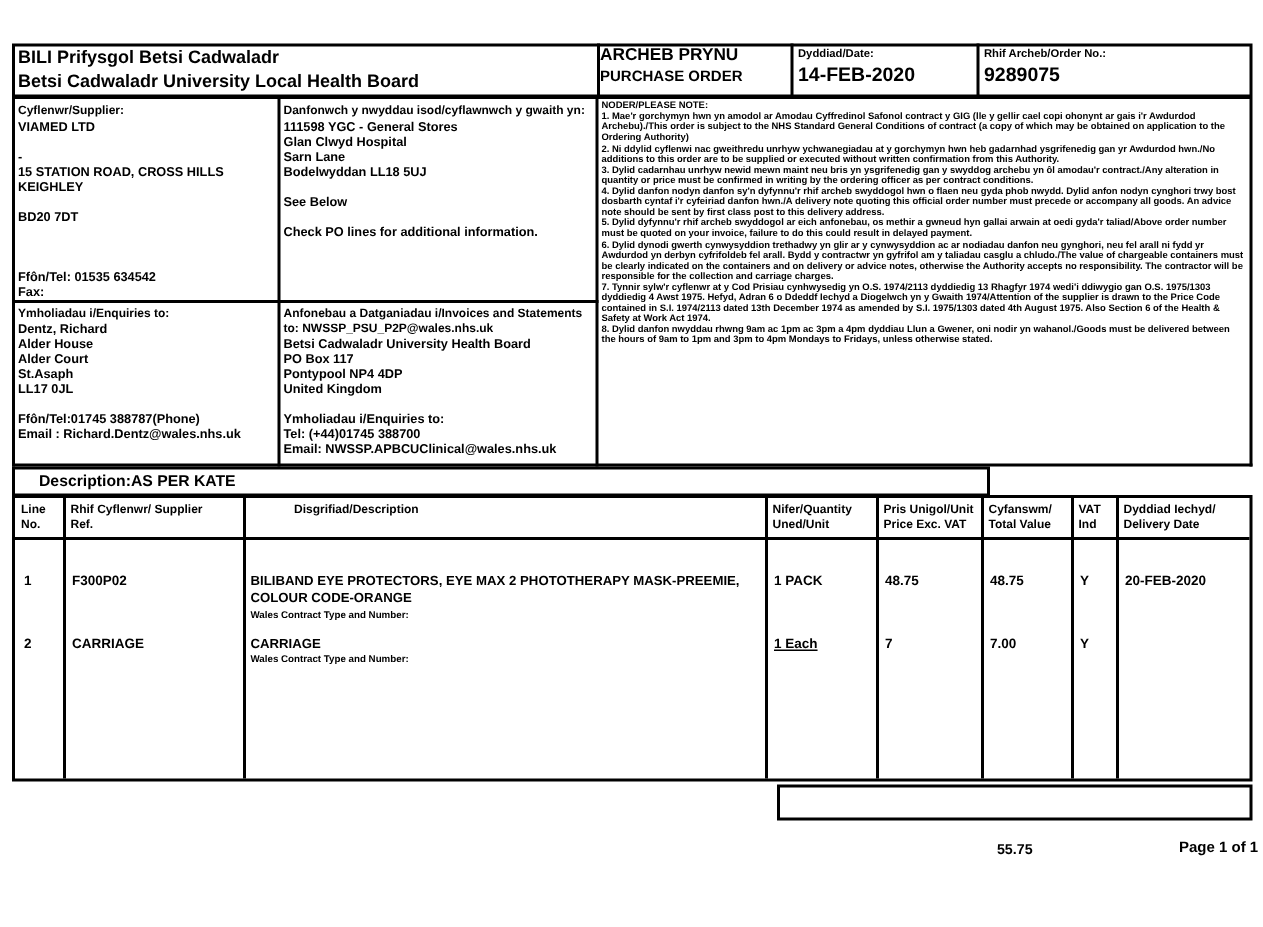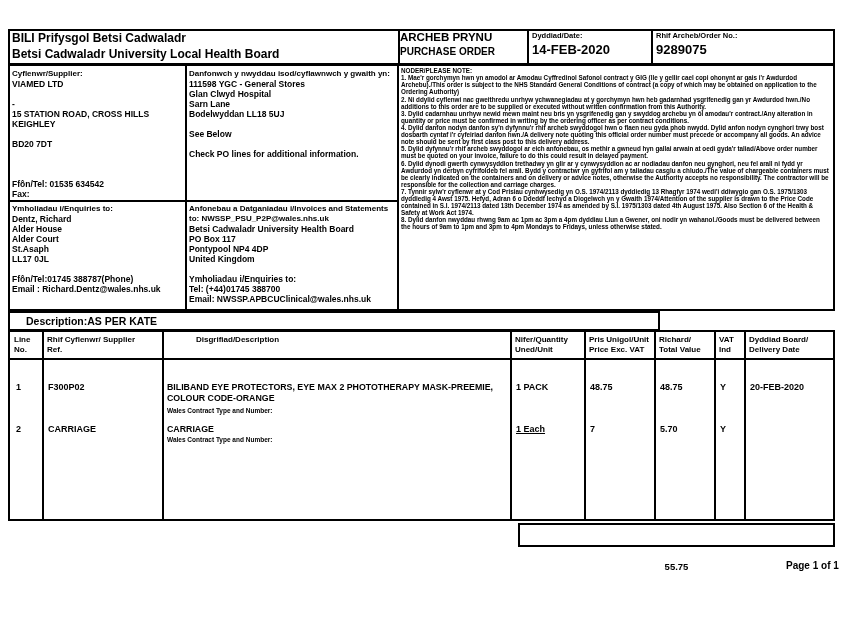--- a/index.html
+++ b/index.html
@@ -172,7 +172,7 @@
         <div>Price Exc. VAT</div>
     </div>
     <div class="th" style="left:649px; top:3px;">
-      <div>Richard/</div>
+      <div>Cyfanswm/</div>
         <div>Total Value</div>
     </div>
     <div class="th" style="left:709px; top:3px;">

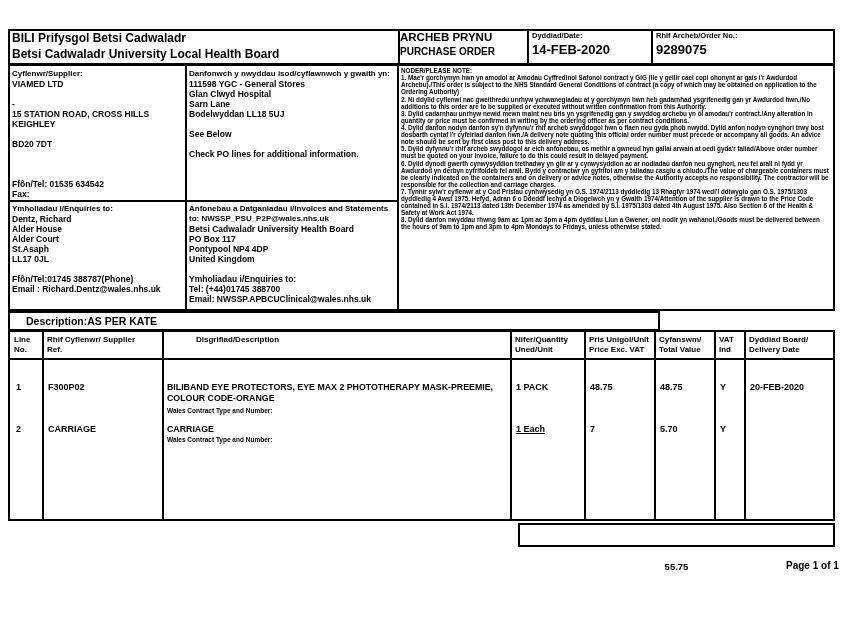--- a/index.html
+++ b/index.html
@@ -180,7 +180,7 @@
         <div>Ind</div>
     </div>
     <div class="th" style="left:739px; top:3px;">
-      <div>Dyddiad Board/</div>
+      <div>Dyddiad Iechyd/</div>
         <div>Delivery Date</div>
     </div>
 

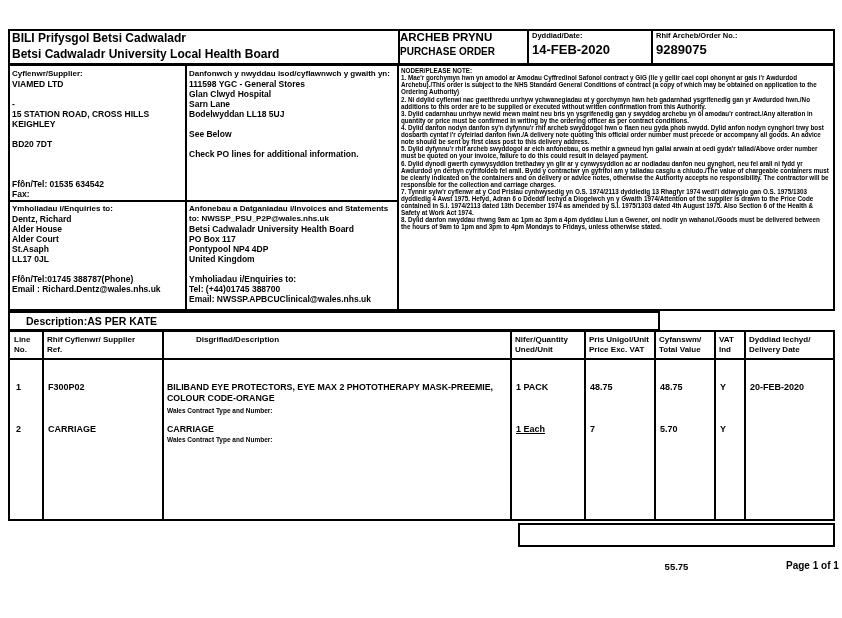--- a/index.html
+++ b/index.html
@@ -200,7 +200,7 @@
     <div class="cell" style="left:38px;  top:92px;">CARRIAGE</div>
     <div class="cell" style="left:506px; top:92px;text-decoration:underline;">1 Each</div>
     <div class="cell" style="left:580px; top:92px;">7</div>
-    <div class="cell" style="left:650px; top:92px;">5.70</div>
+    <div class="cell" style="left:650px; top:92px;">7.00</div>
     <div class="cell" style="left:710px; top:92px;">Y</div>
     <div class="cell" style="left:740px; top:92px;"></div>
   </div>

